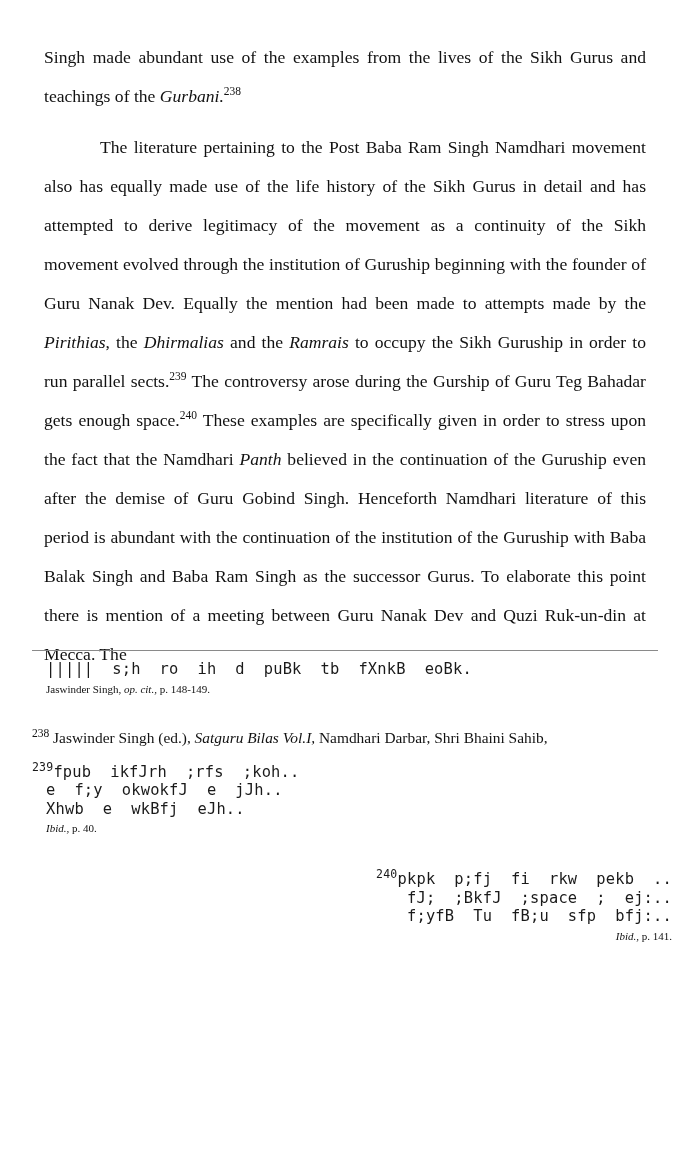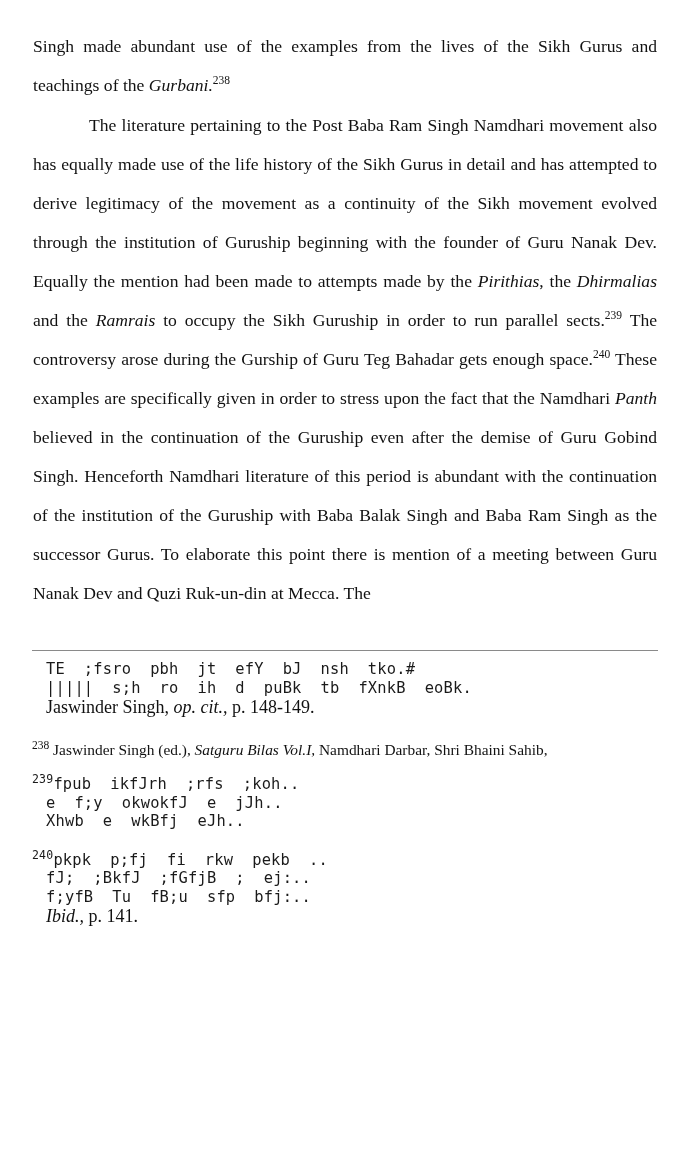--- a/index.html
+++ b/index.html
@@ -39,7 +39,7 @@
     color: #111111;
   }
   .body-text p {
-    margin: 1px;
+    margin: 12px;
     text-align: justify;
   }
   .body-text p.indent {

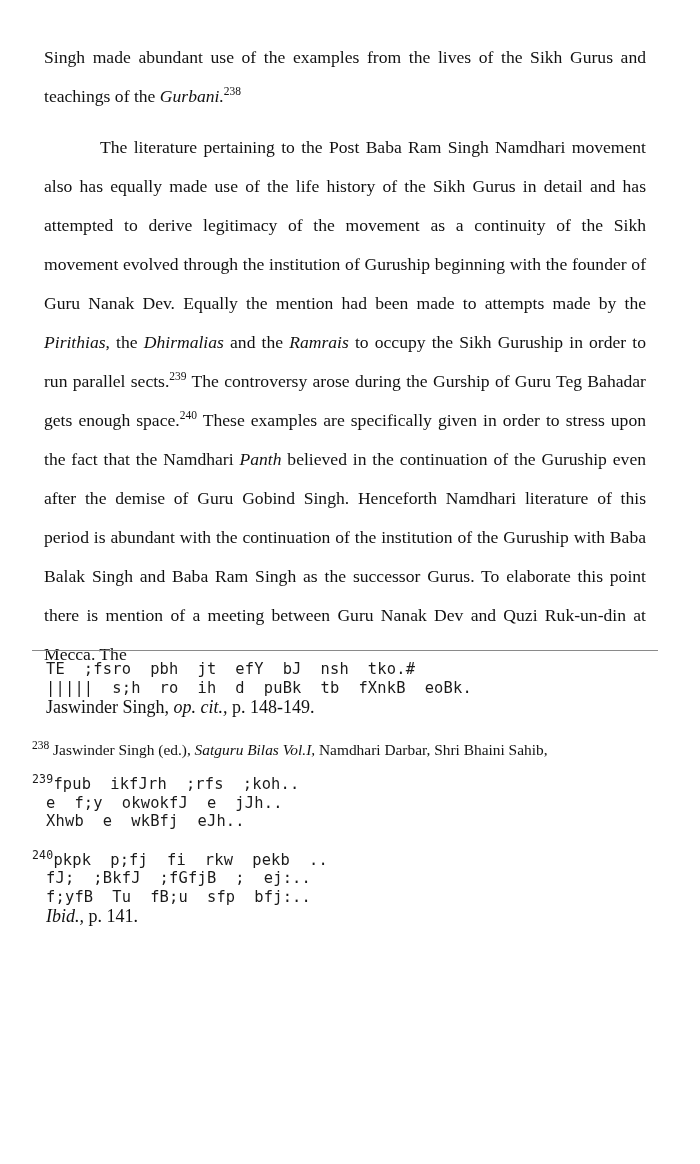--- a/index.html
+++ b/index.html
@@ -133,7 +133,6 @@
   <div class="footnotes">
 
     <div class="fn-block">
-      <div class="gurmukhi gurmukhi-indent">TE  ;fsro  pbh  jt  efY  bJ  nsh  tko.#</div>
       <div class="gurmukhi gurmukhi-indent">|||||  s;h  ro  ih  d  puBk  tb  fXnkB  eoBk.</div>
       <div class="cite"><span>Jaswinder Singh,</span> <em>op. cit.,</em><span> p. 148-149.</span></div>
     </div>

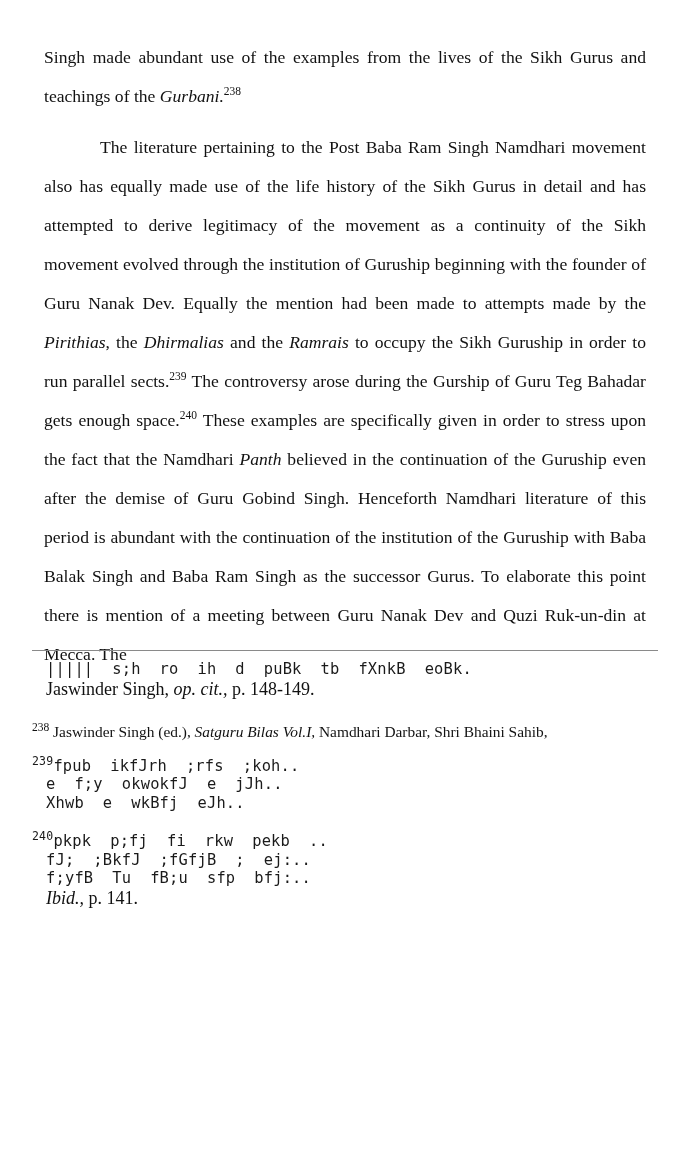--- a/index.html
+++ b/index.html
@@ -98,7 +98,7 @@
   }
 
   .cite {
-    font-size: 18px;
+    font-size: 11px;
     line-height: 20px;
     padding-left: 14px;
   }

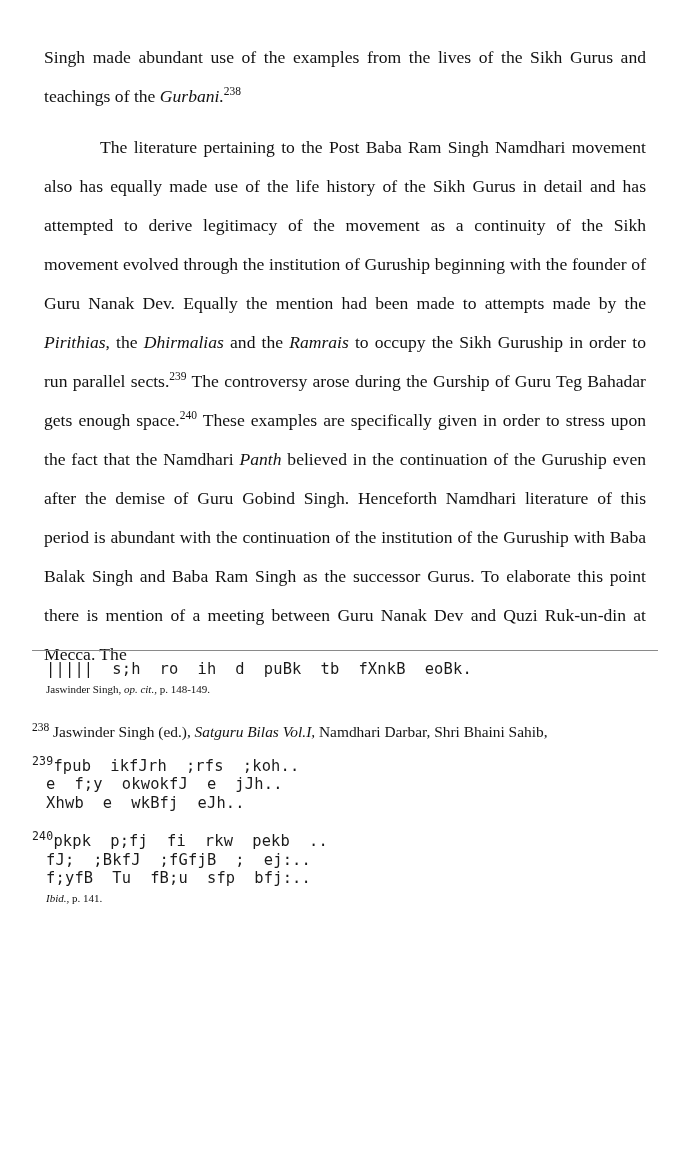--- a/index.html
+++ b/index.html
@@ -111,7 +111,7 @@
     padding-left: 17px;
   }
 
-  .fn-238 { margin-top: 22px; }
+  .fn-238 { margin-top: 28px; }
   .fn-239 { margin-top: 12px; }
   .fn-240 { margin-top: 20px; }
 </style>

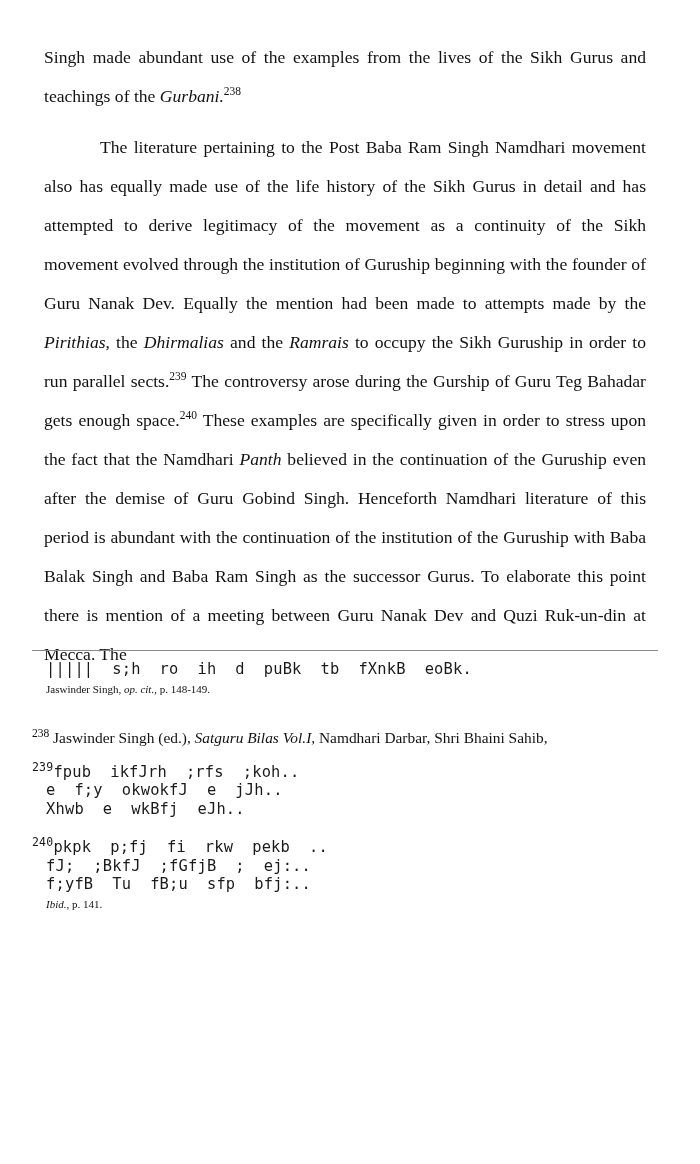--- a/index.html
+++ b/index.html
@@ -145,6 +145,7 @@
       <div class="gurmukhi"><sup class="fn-marker">239</sup><span>fpub  ikfJrh  ;rfs  ;koh..</span></div>
       <div class="gurmukhi gurmukhi-indent">e  f;y  okwokfJ  e  jJh..</div>
       <div class="gurmukhi gurmukhi-indent">Xhwb  e  wkBfj  eJh..</div>
+      <div class="cite"><em>Ibid.,</em><span> p. 40.</span></div>
     </div>
 
     <div class="fn-block fn-240">

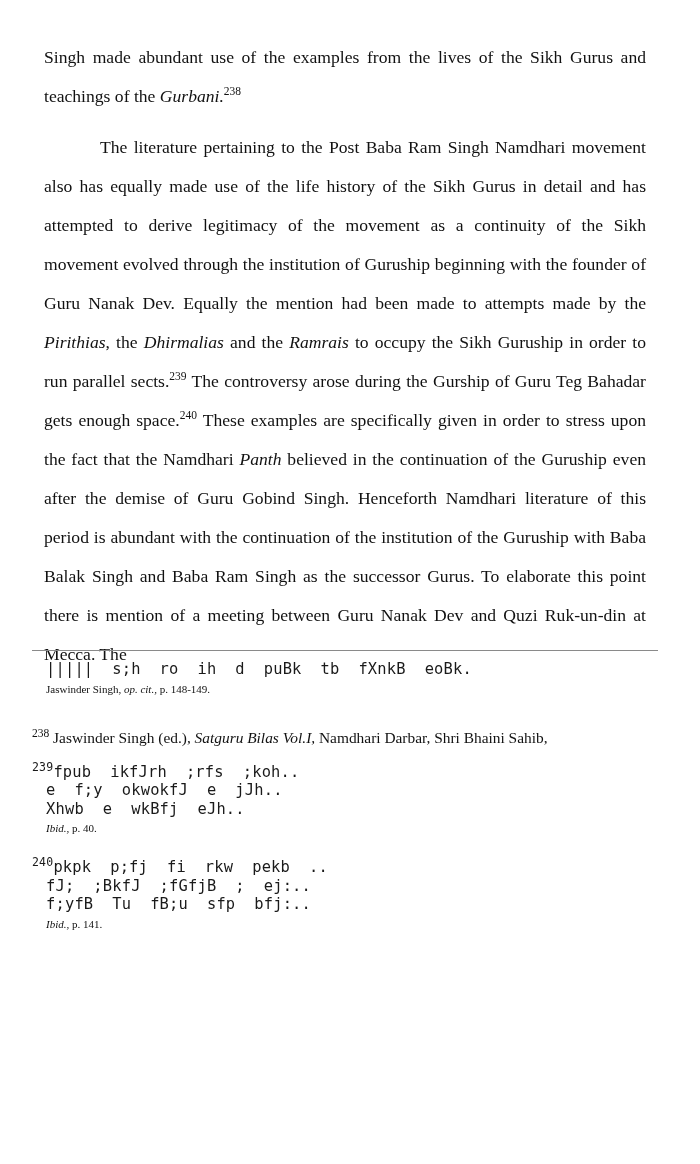--- a/index.html
+++ b/index.html
@@ -113,7 +113,7 @@
 
   .fn-238 { margin-top: 28px; }
   .fn-239 { margin-top: 12px; }
-  .fn-240 { margin-top: 20px; }
+  .fn-240 { margin-top: 32px; text-align: right; }
 </style>
 </head>
 <body>

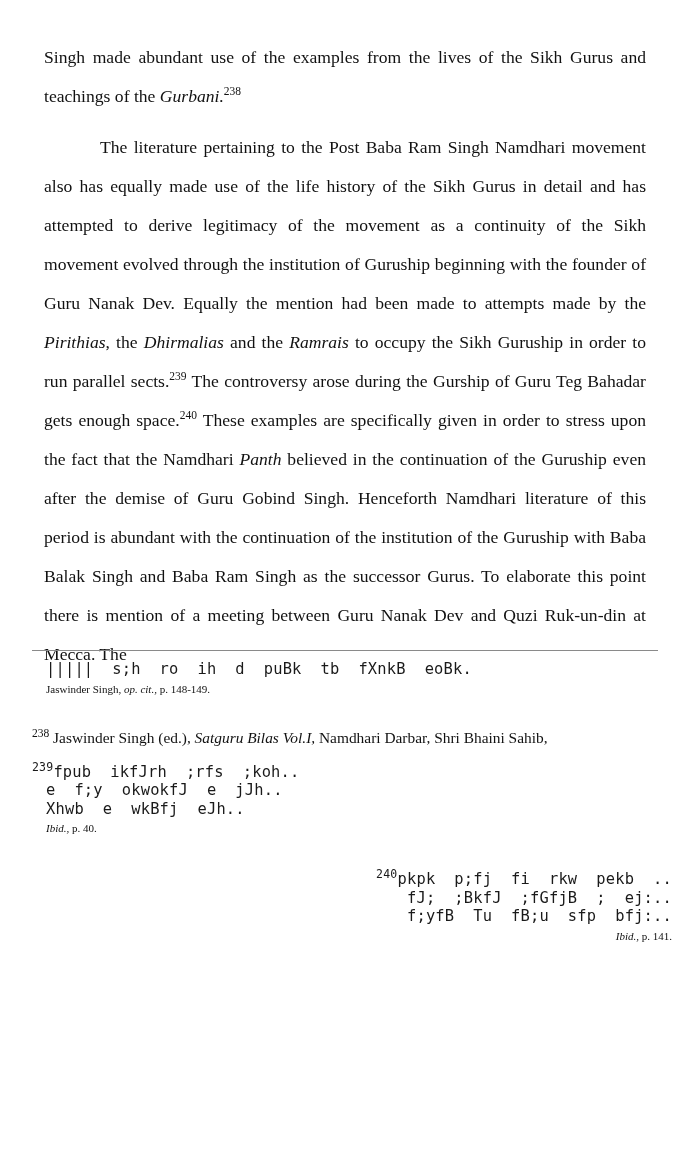--- a/index.html
+++ b/index.html
@@ -150,7 +150,7 @@
 
     <div class="fn-block fn-240">
       <div class="gurmukhi"><sup class="fn-marker">240</sup><span>pkpk  p;fj  fi  rkw  pekb  ..</span></div>
-      <div class="gurmukhi gurmukhi-indent">fJ;  ;BkfJ  ;fGfjB  ;  ej:..</div>
+      <div class="gurmukhi gurmukhi-indent">fJ;  ;BkfJ  ;space  ;  ej:..</div>
       <div class="gurmukhi gurmukhi-indent">f;yfB  Tu  fB;u  sfp  bfj:..</div>
       <div class="cite"><em>Ibid.,</em><span> p. 141.</span></div>
     </div>

